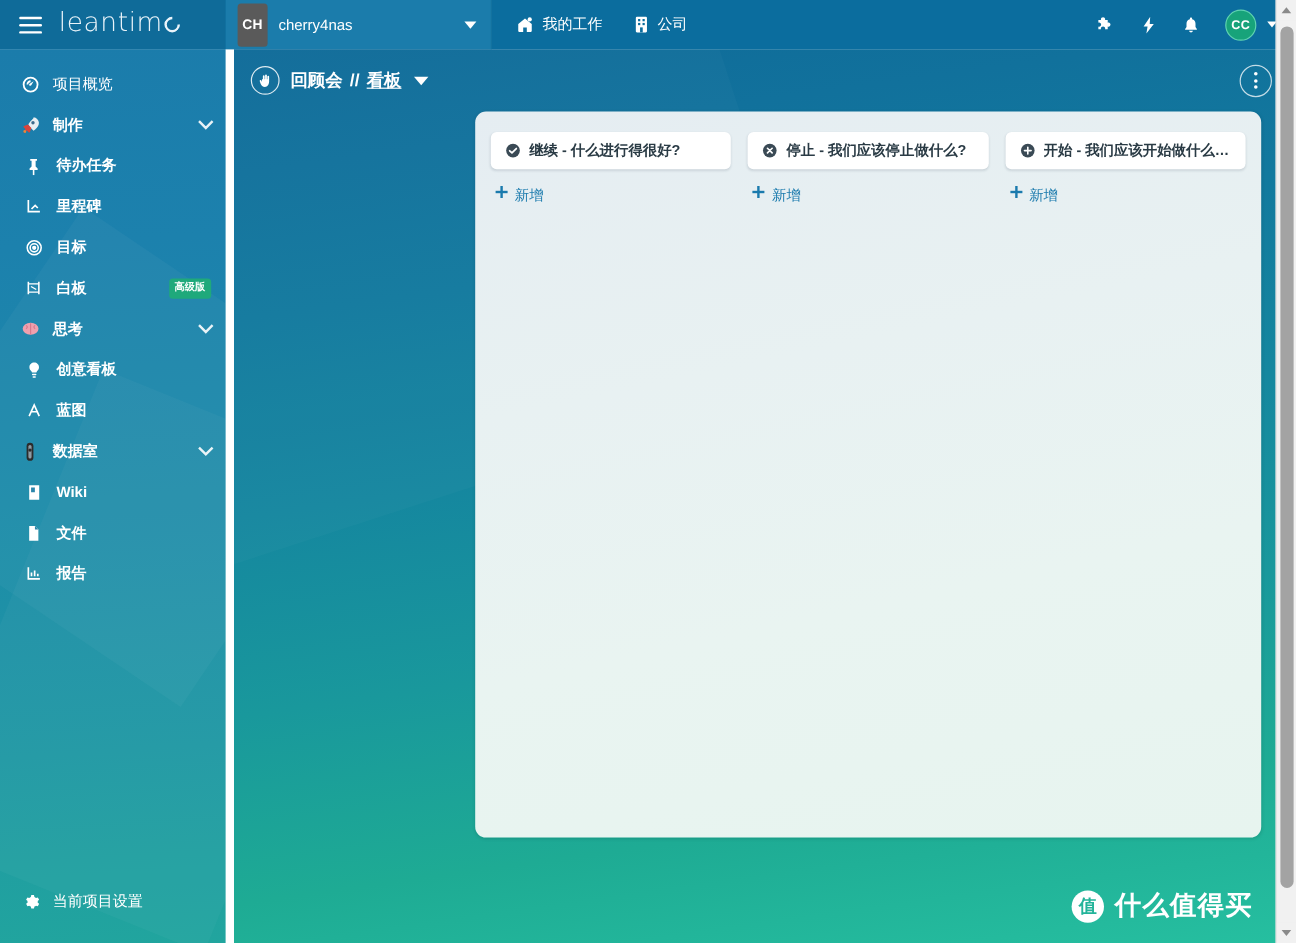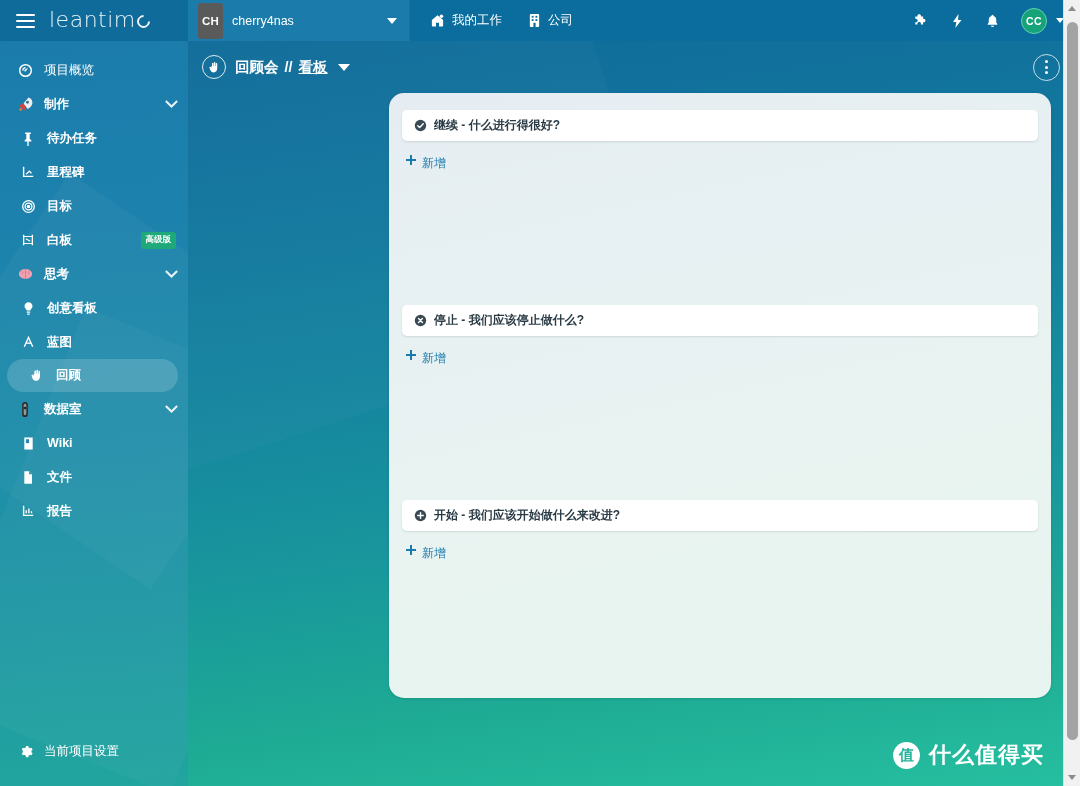--- a/index.html
+++ b/index.html
@@ -104,7 +104,7 @@
   }
 
   
-  .body-row { flex: 1 1 auto; display: flex; min-height: 0; position: relative; }
+  .body-row { flex: 1 1 auto; display: flex; min-height: 0; position: relative; gap: 7px; }
 
   
   .sidebar {

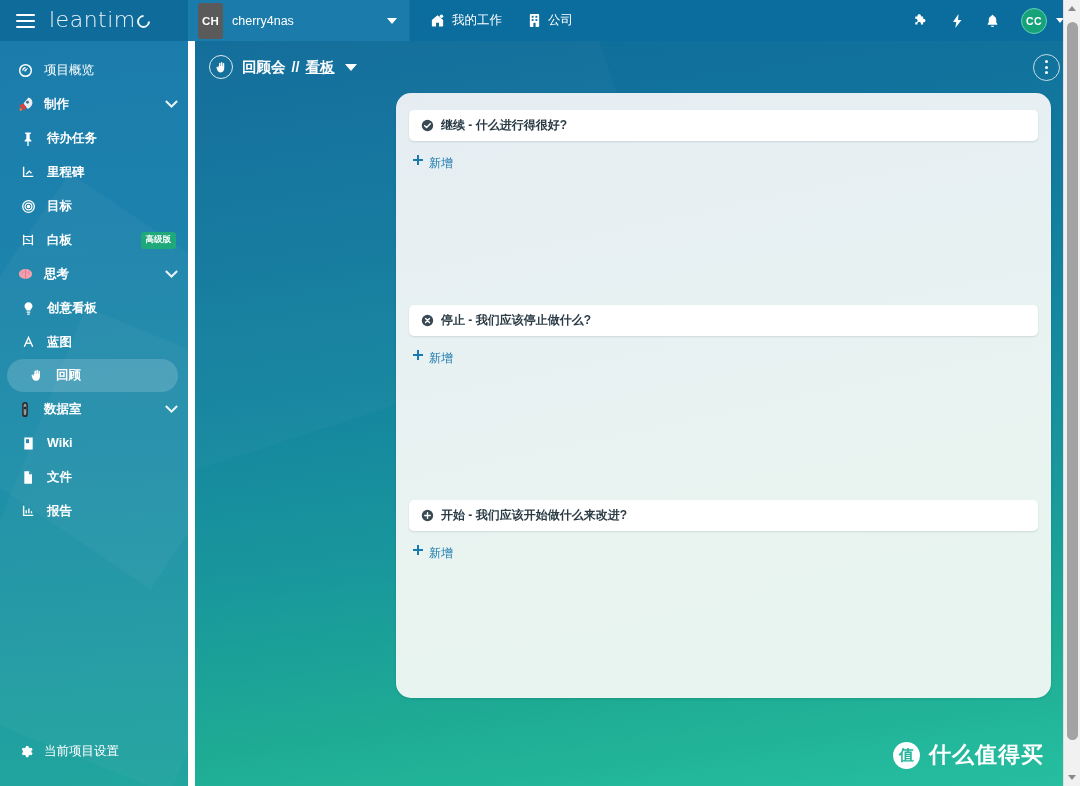--- a/index.html
+++ b/index.html
@@ -219,12 +219,11 @@
     margin: 0 29px 0 201px;
     position: absolute; left: 0; right: 29px; top: 52px; bottom: 88px;
     background: linear-gradient(168deg, #e5edf2 0%, #e8f1f2 35%, #e9f4f1 65%, #e7f4ef 100%);
-    border-radius: 15px;
+    border-radius: 9px;
     box-shadow: 0 1px 3px rgba(0,0,0,.12);
     padding: 17px 13px;
     display: flex; gap: 14px;
     z-index: 2;
-    flex-direction: column;
   }
   .board.pos { left: 201px; margin: 0; }
   .col { flex: 1 1 0; min-width: 0; display: flex; flex-direction: column; }

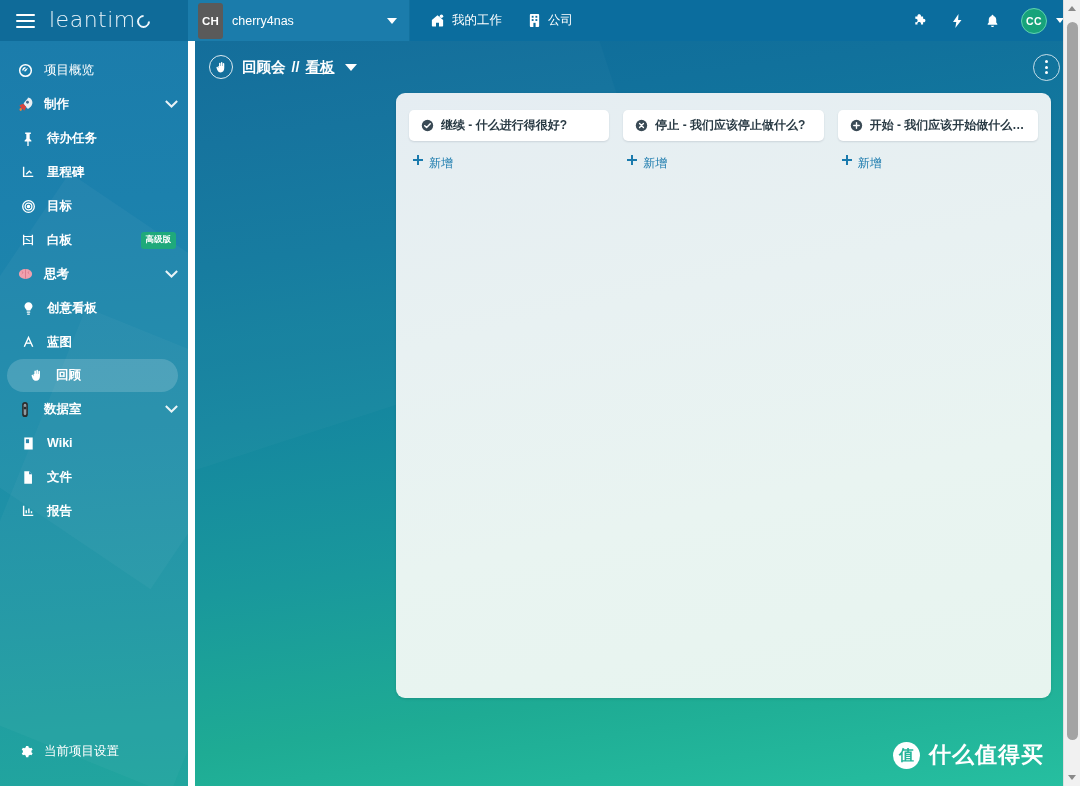--- a/index.html
+++ b/index.html
@@ -468,14 +468,6 @@
           <span class="s-label">蓝图</span>
         </div>
 
-        <div class="side-row sub active">
-          <span class="s-ico">
-            <svg width="14" height="15" viewBox="0 0 16 16" fill="#fff">
-              <path d="M5 6.3V3.1c0-.5.4-.9.9-.9s.9.4.9.9v3h.5V2.2c0-.5.4-.9.9-.9s.9.4.9.9v4h.5V3.4c0-.5.4-.9.9-.9s.9.4.9.9v5.2c0 3.1-1.7 5.5-4.3 5.5-2.3 0-3.7-1.3-4.4-3.3l-.9-2.5c-.2-.5.1-1 .6-1.2.4-.1.9.1 1.1.5l.6 1.3V6.3z"></path>
-            </svg>
-          </span>
-          <span class="s-label">回顾</span>
-        </div>
 
         <div class="side-row group">
           <span class="s-ico">

